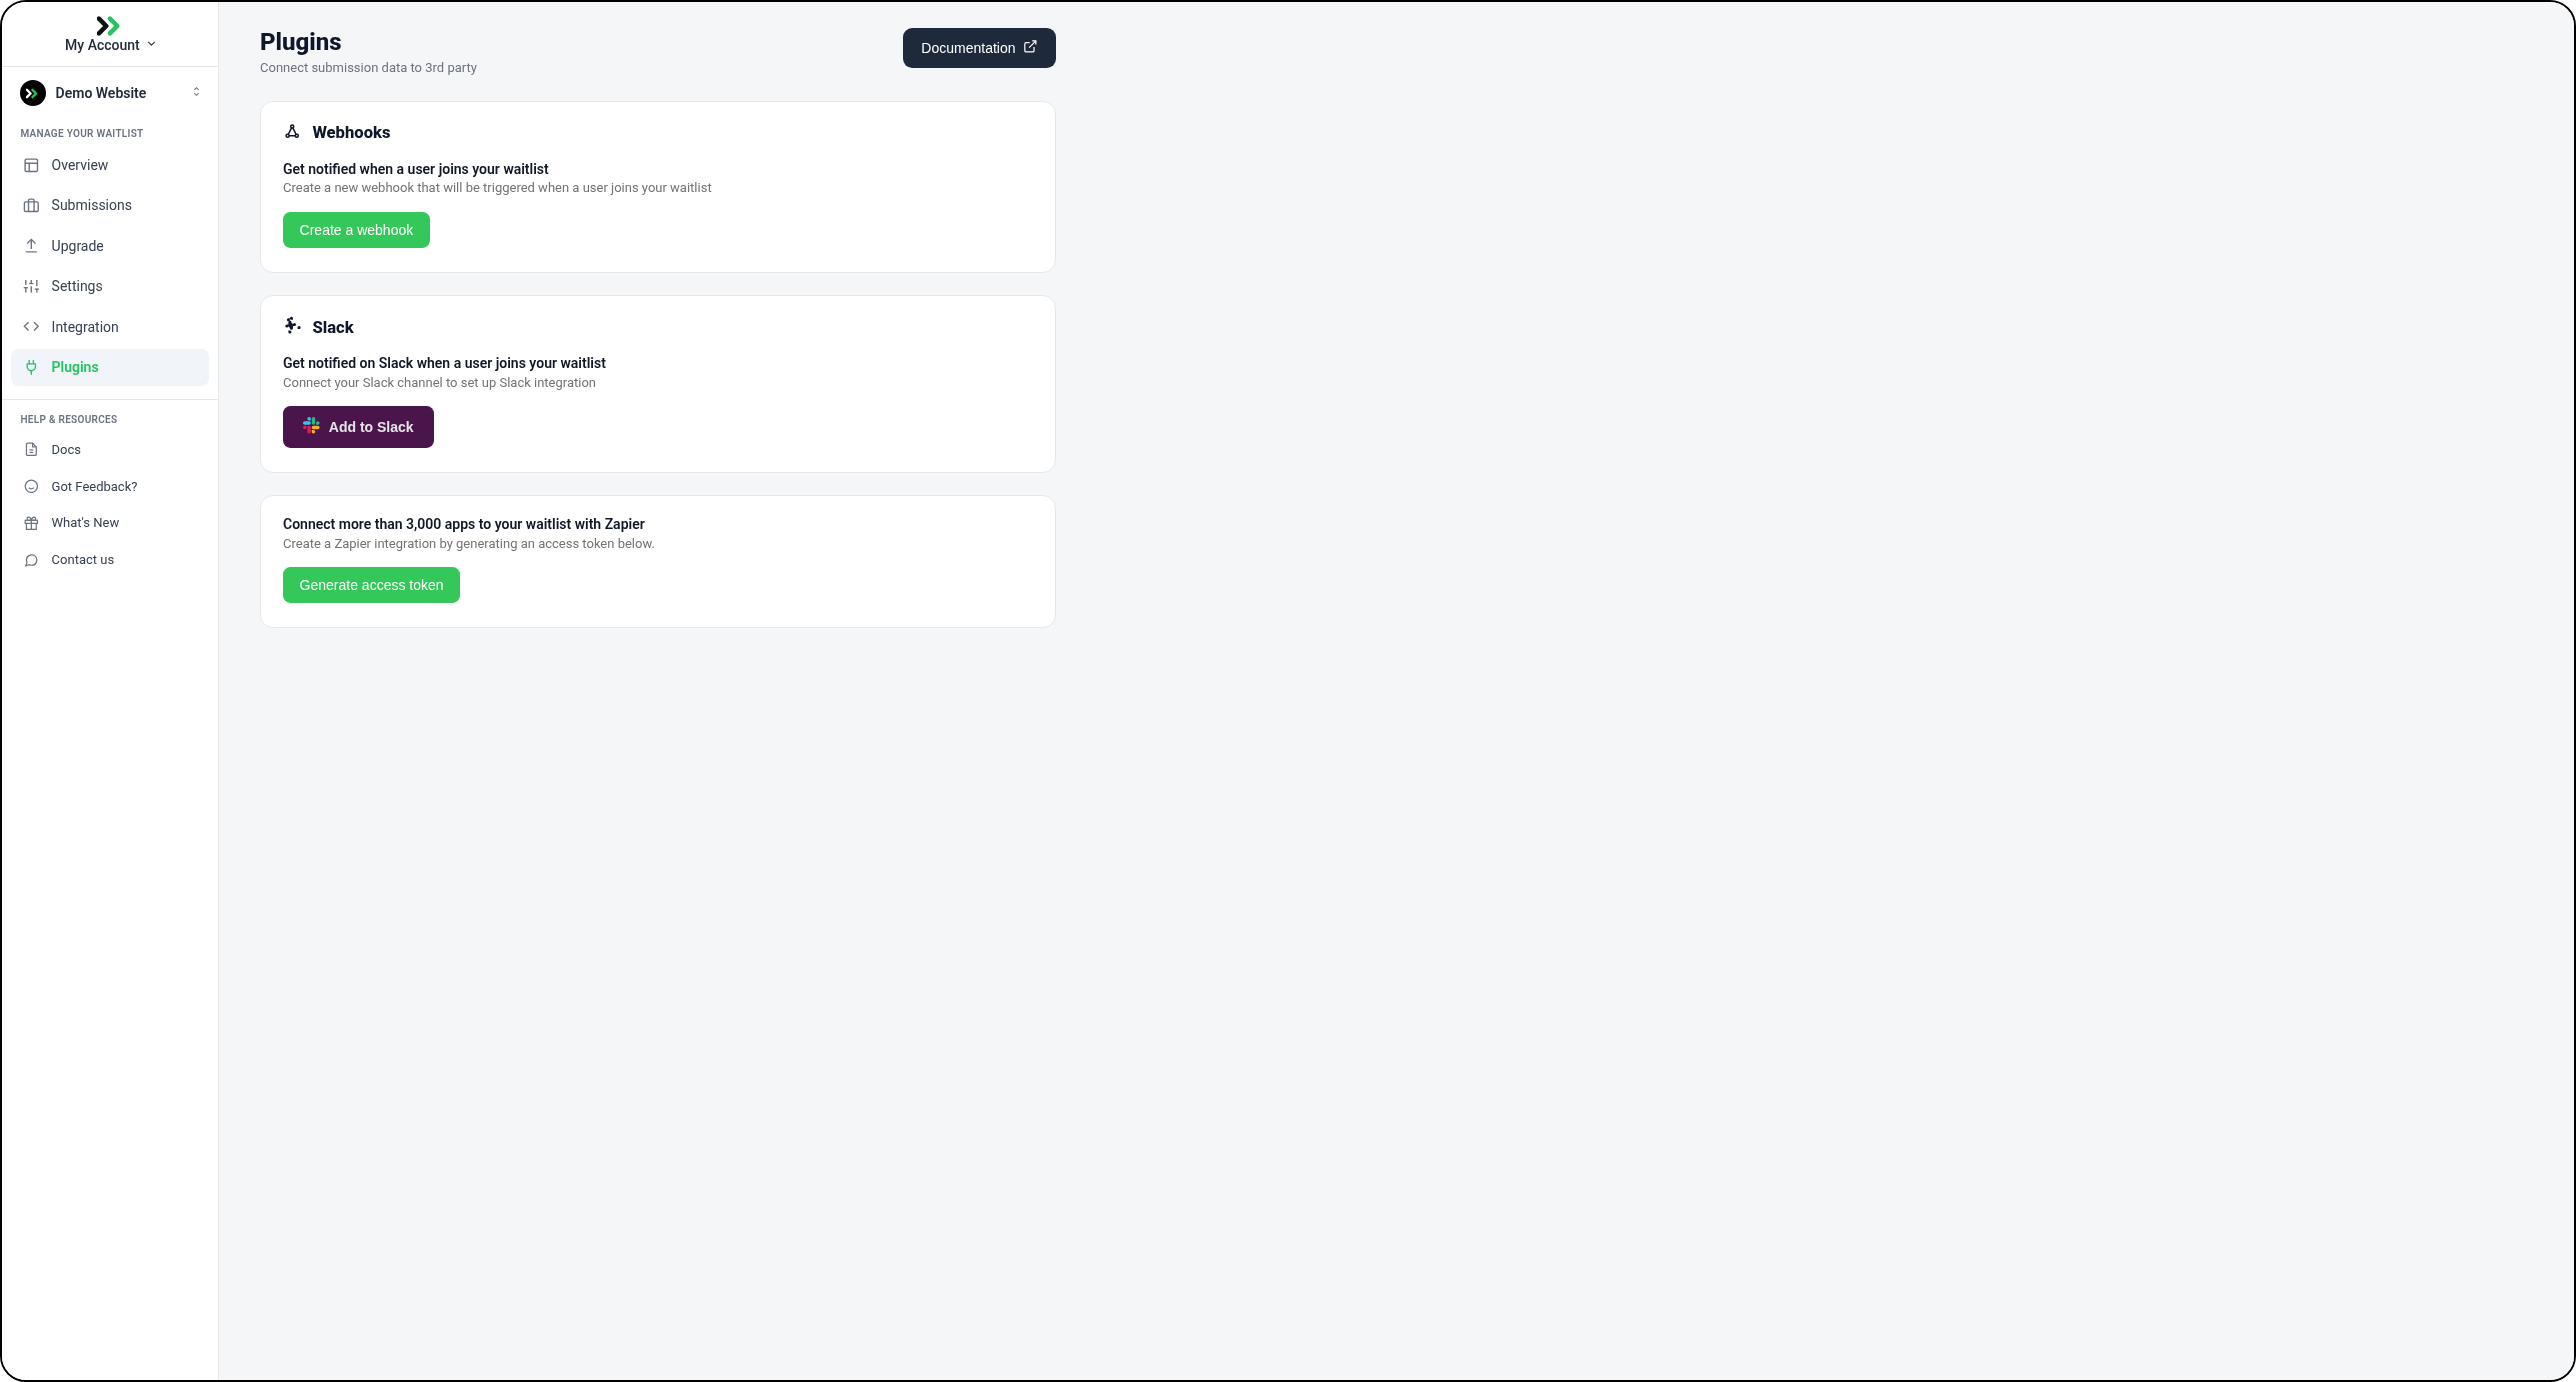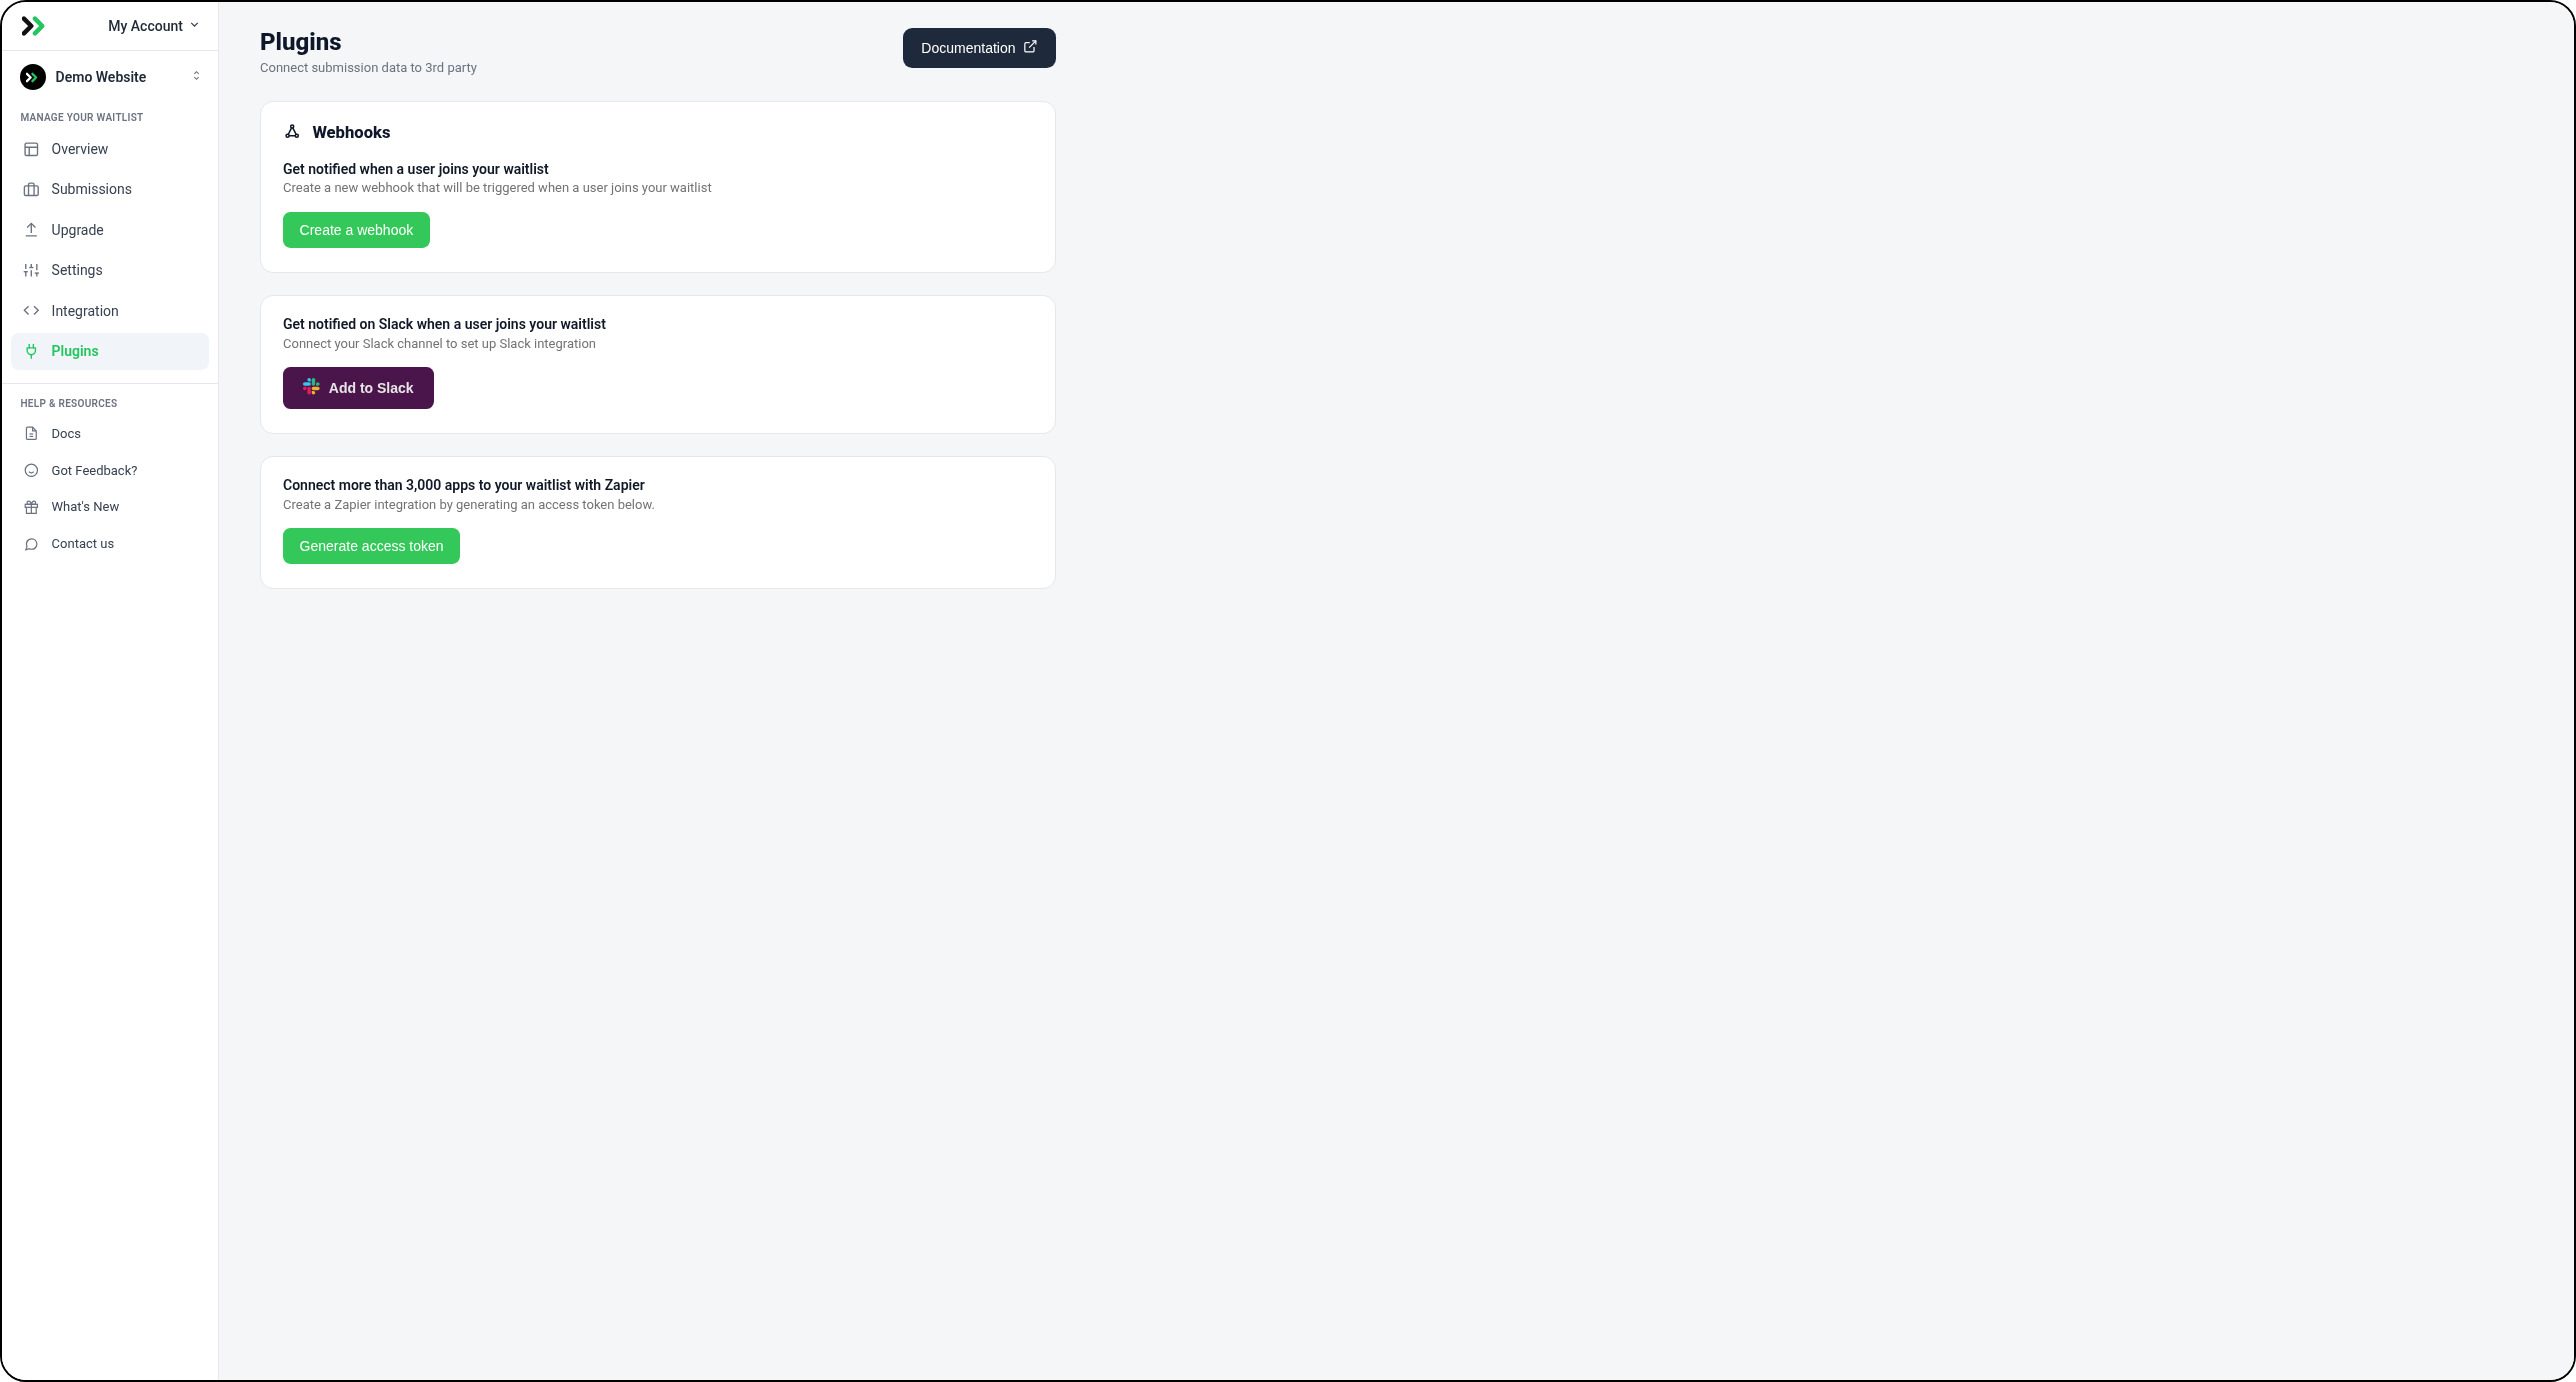--- a/index.html
+++ b/index.html
@@ -48,6 +48,7 @@
     justify-content: space-between;
     padding: 13px 16.6px 13px 20px;
     border-bottom: 0.9px solid #e5e7eb;
+    flex-direction: column;
   }
   .logo svg { display: block; }
   .account-selector {

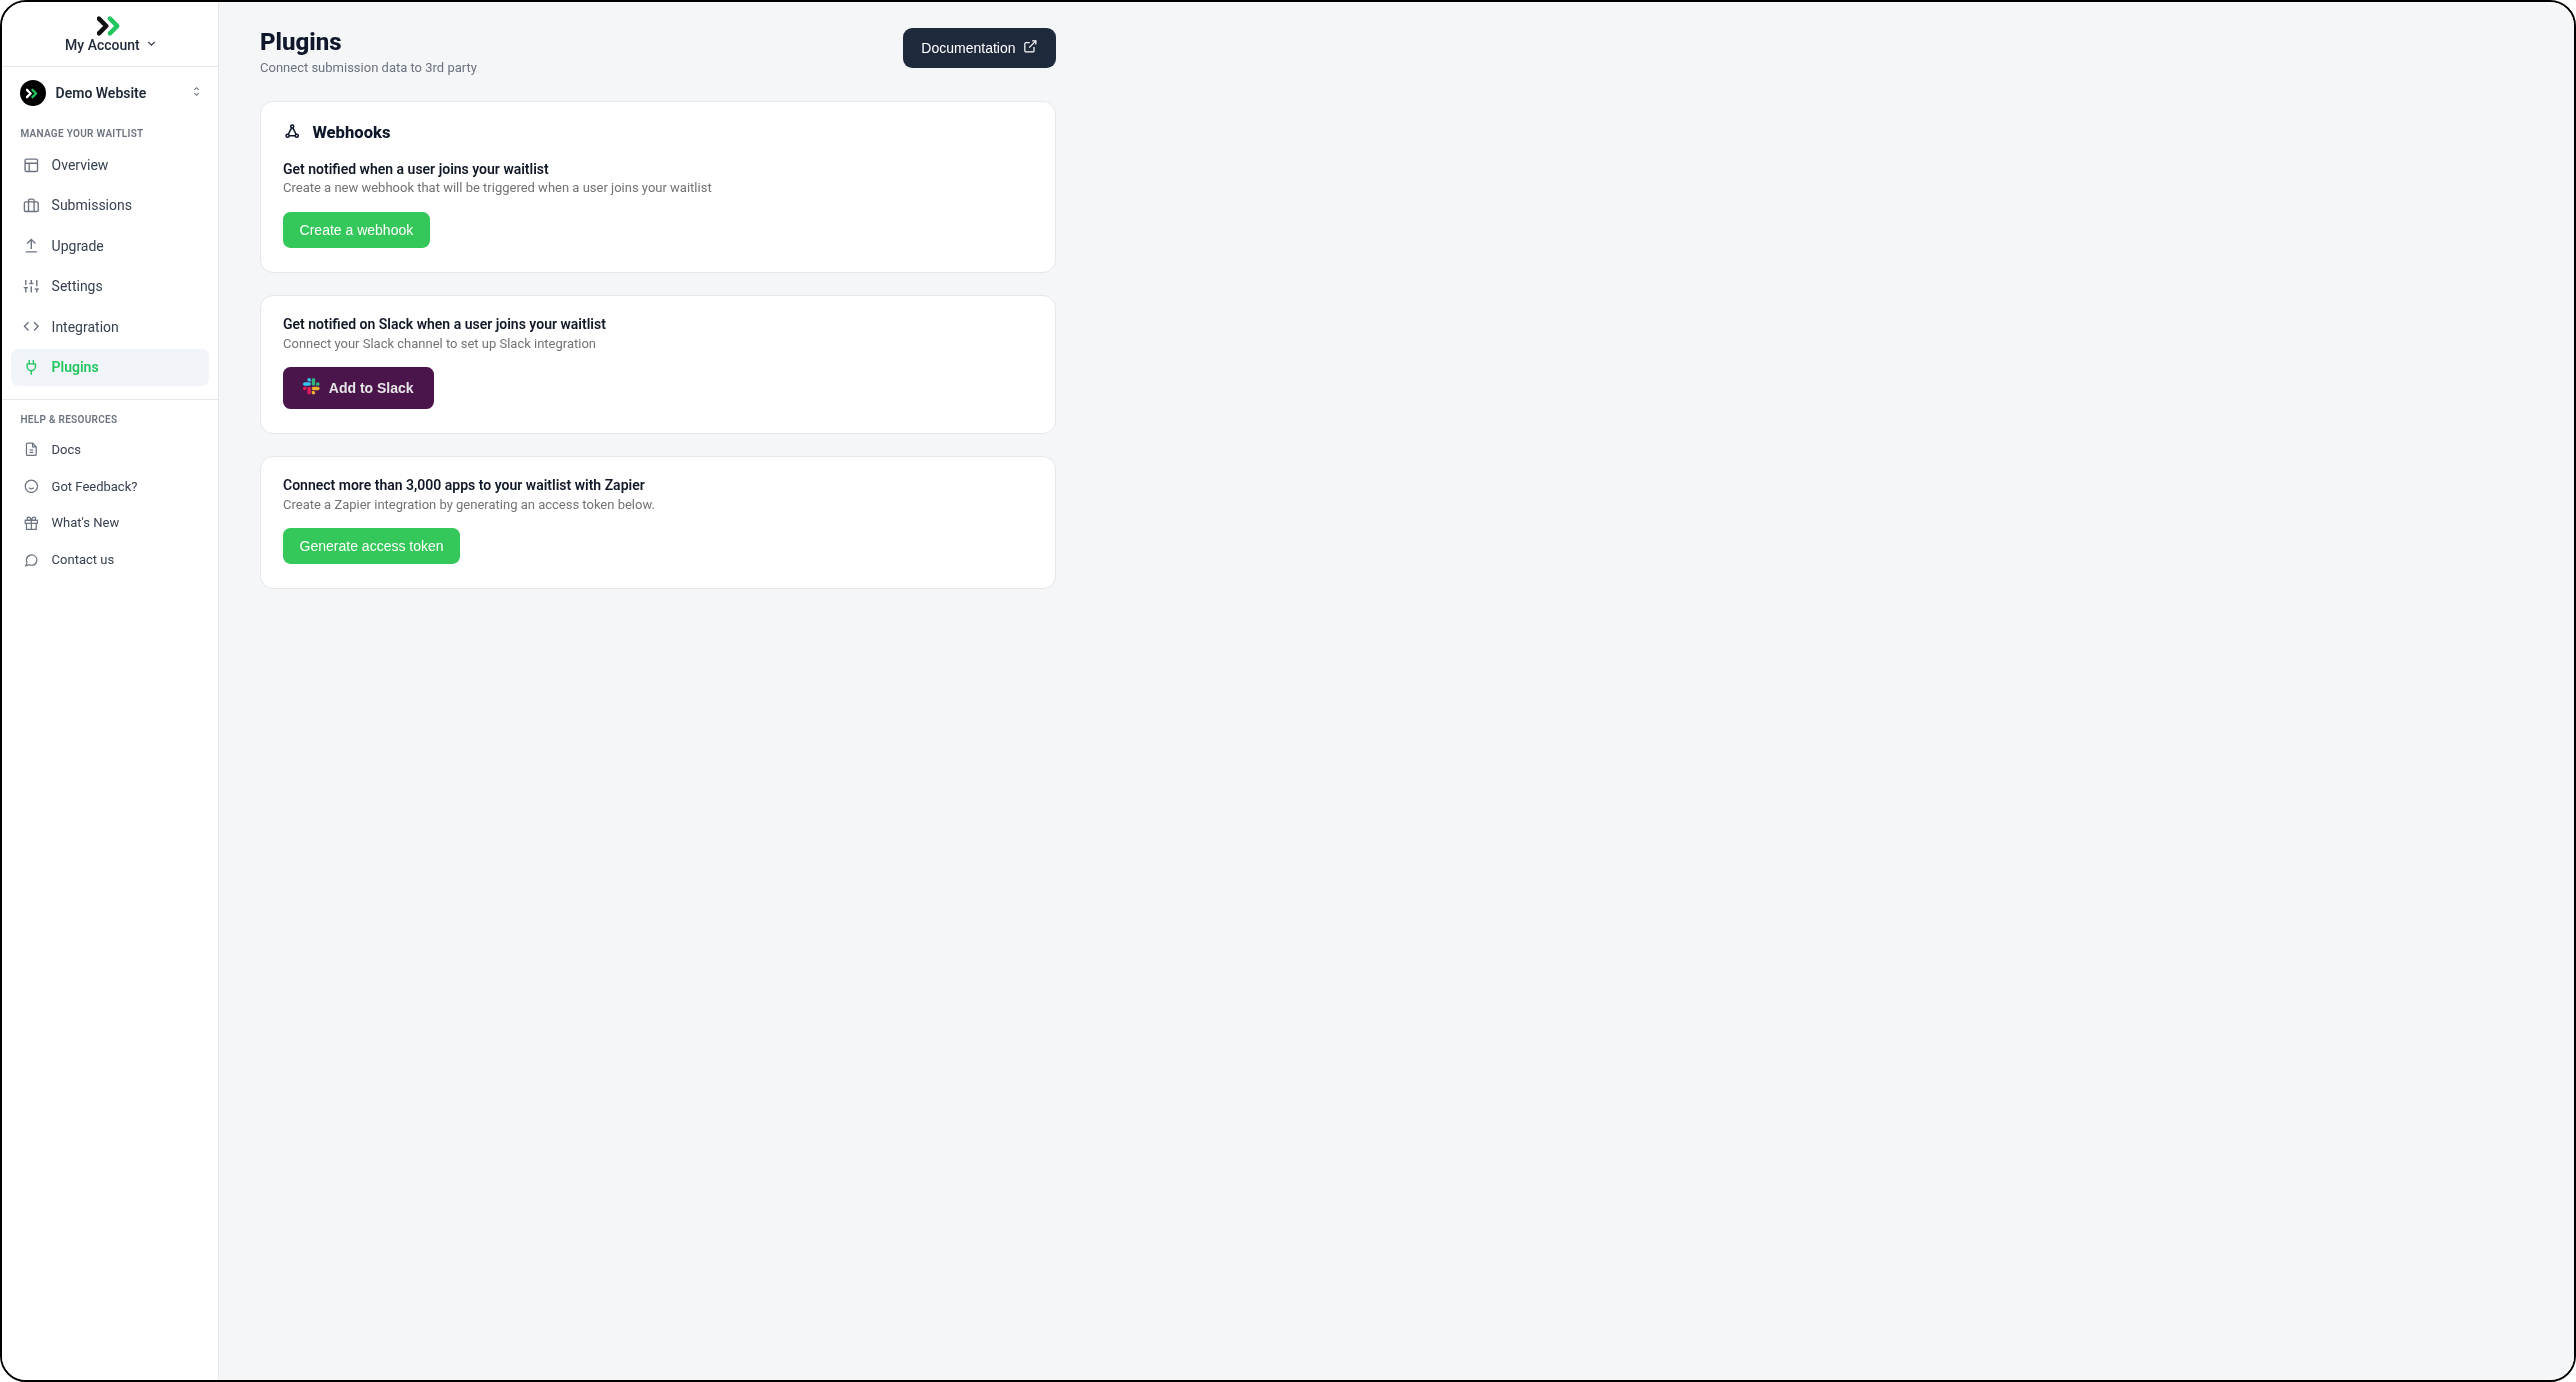--- a/index.html
+++ b/index.html
@@ -374,6 +374,14 @@
         </div>
 
         <div class="card">
+          <div class="card-header">
+            <span>
+              <svg width="18.4" height="18.4" viewBox="0 0 24 24" fill="#0f172a">
+                  <path d="M5 15a2 2 0 1 1 0-4h2v2a2 2 0 0 1-2 2zm4 0a2 2 0 0 1-2-2V8a2 2 0 1 1 4 0v5a2 2 0 0 1-2 2zm0 4a2 2 0 1 1 0 4 2 2 0 0 1-2-2v-2h2zm6-10a2 2 0 1 1 0 4h-2v-2a2 2 0 0 1 2-2zm-4 0a2 2 0 0 1 2 2v5a2 2 0 1 1-4 0v-5a2 2 0 0 1 2-2zm0-4a2 2 0 1 1 0-4 2 2 0 0 1 2 2v2h-2zM9 5a2 2 0 1 1-4 0 2 2 0 0 1 2-2h2v2zm10 10a2 2 0 1 1 4 0 2 2 0 0 1-2 2h-2v-2z"></path>
+                </svg>
+            </span>
+            <span class="card-header-title">Slack</span>
+          </div>
           <div class="card-sub1">Get notified on Slack when a user joins your waitlist</div>
           <div class="card-sub2">Connect your Slack channel to set up Slack integration</div>
           <button class="btn btn-slack">

